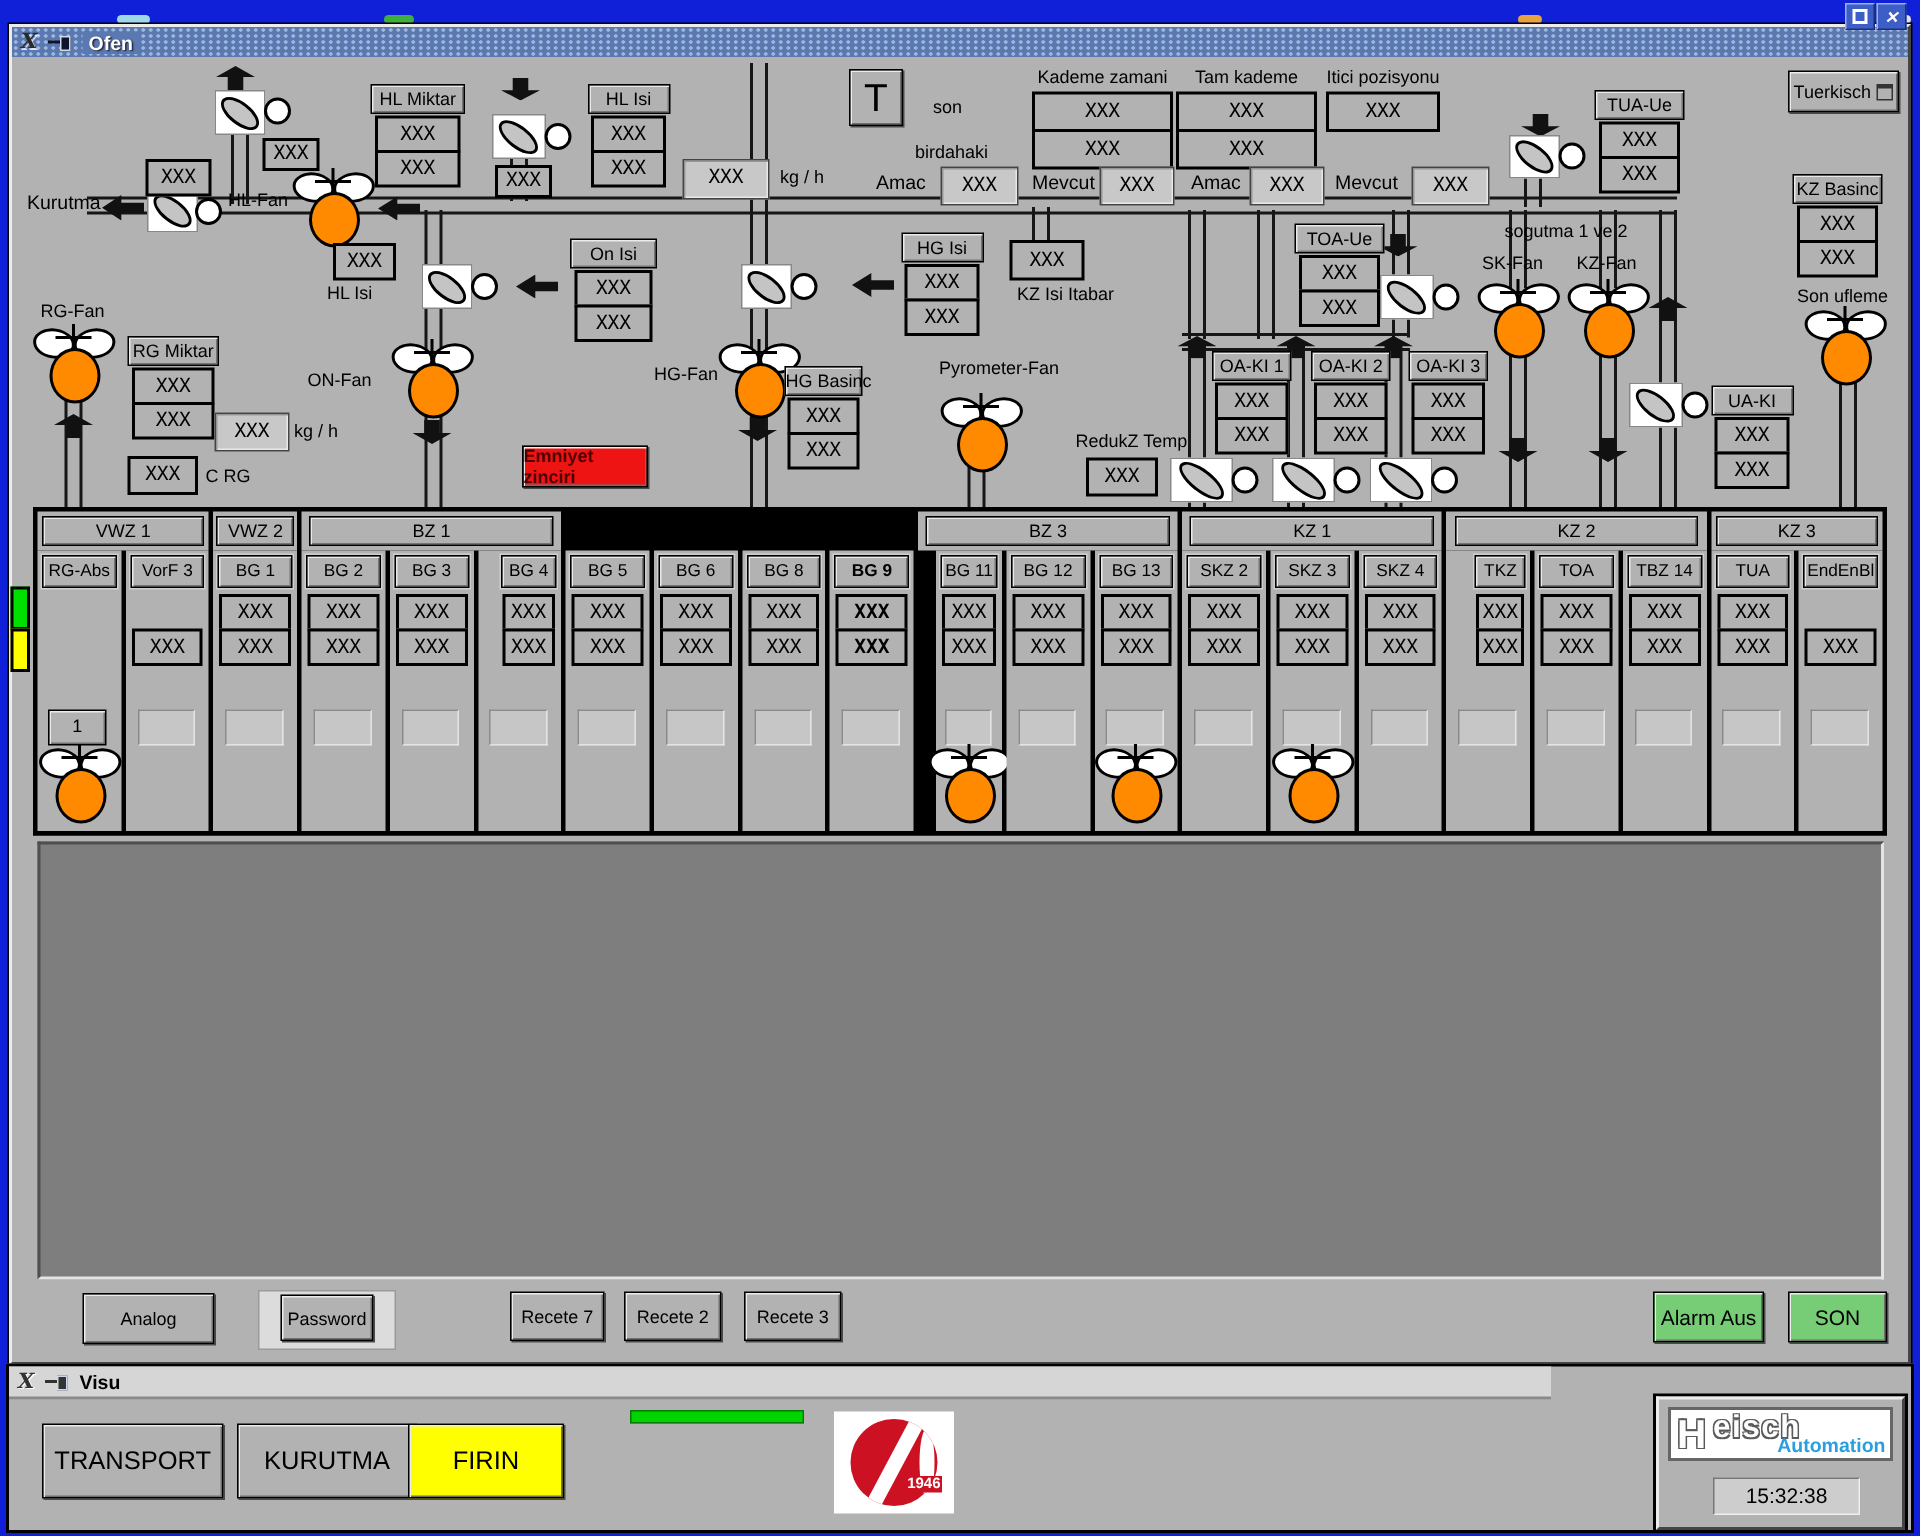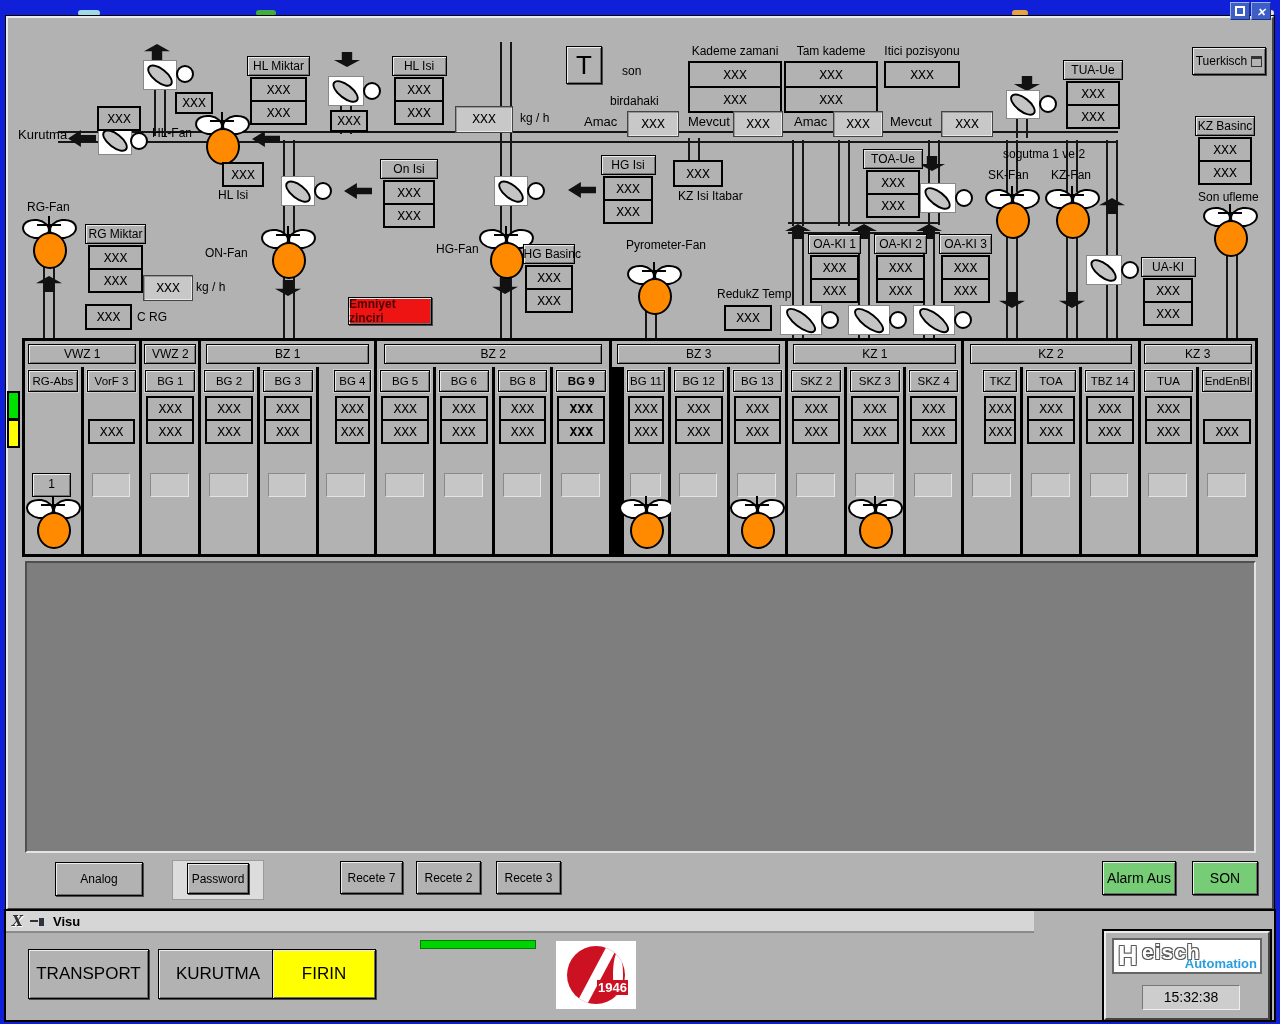--- a/index.html
+++ b/index.html
@@ -92,6 +92,14 @@
 <div class="frag" style="left:1258px;width:16px;background:#e8e0da"></div>
 
 <div class="win" style="left:6px;top:16px;width:1264px;height:890px"></div>
+<div id="ofen-title">
+  <span class="xlogo"></span>
+  <span class="pinicon">
+        <i class="pb"></i>
+        <i class="ph"></i>
+      </span>
+  <span class="t">Ofen</span>
+</div>
 <div class="wbtn" style="left:1230px">
       <i class="maxglyph"></i>
     </div>

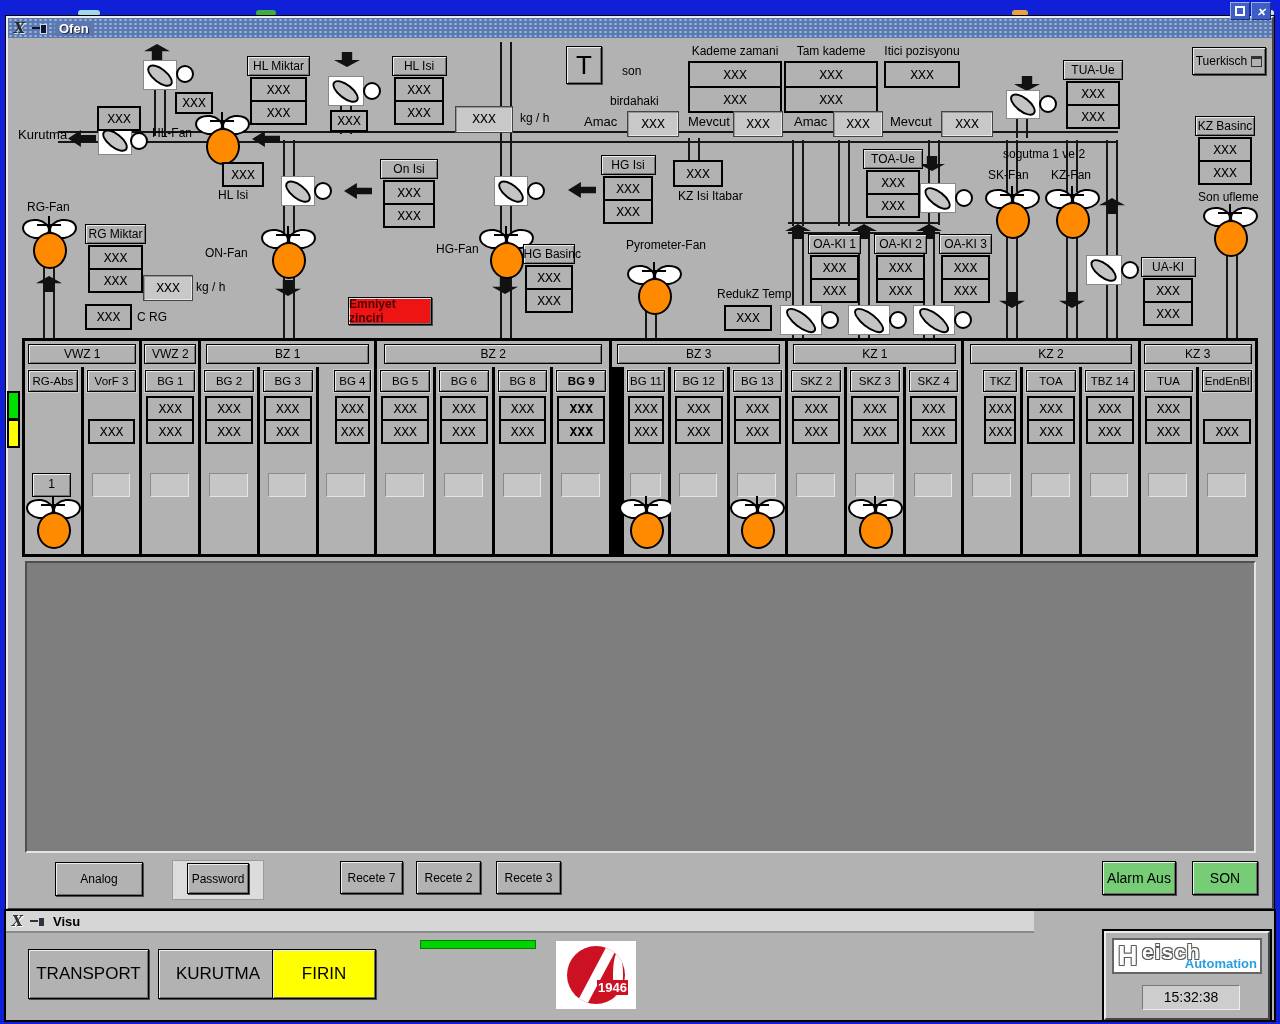--- a/index.html
+++ b/index.html
@@ -374,9 +374,6 @@
       <div class="tgroup" style="grid-column: 4 / span 3;">
         <div class="tgroup-label">BZ 1</div>
       </div>
-      <div class="tgroup" style="grid-column: 7 / span 4;">
-        <div class="tgroup-label">BZ 2</div>
-      </div>
       <div class="tgroup" style="grid-column: 11 / span 3;">
         <div class="tgroup-label">BZ 3</div>
       </div>

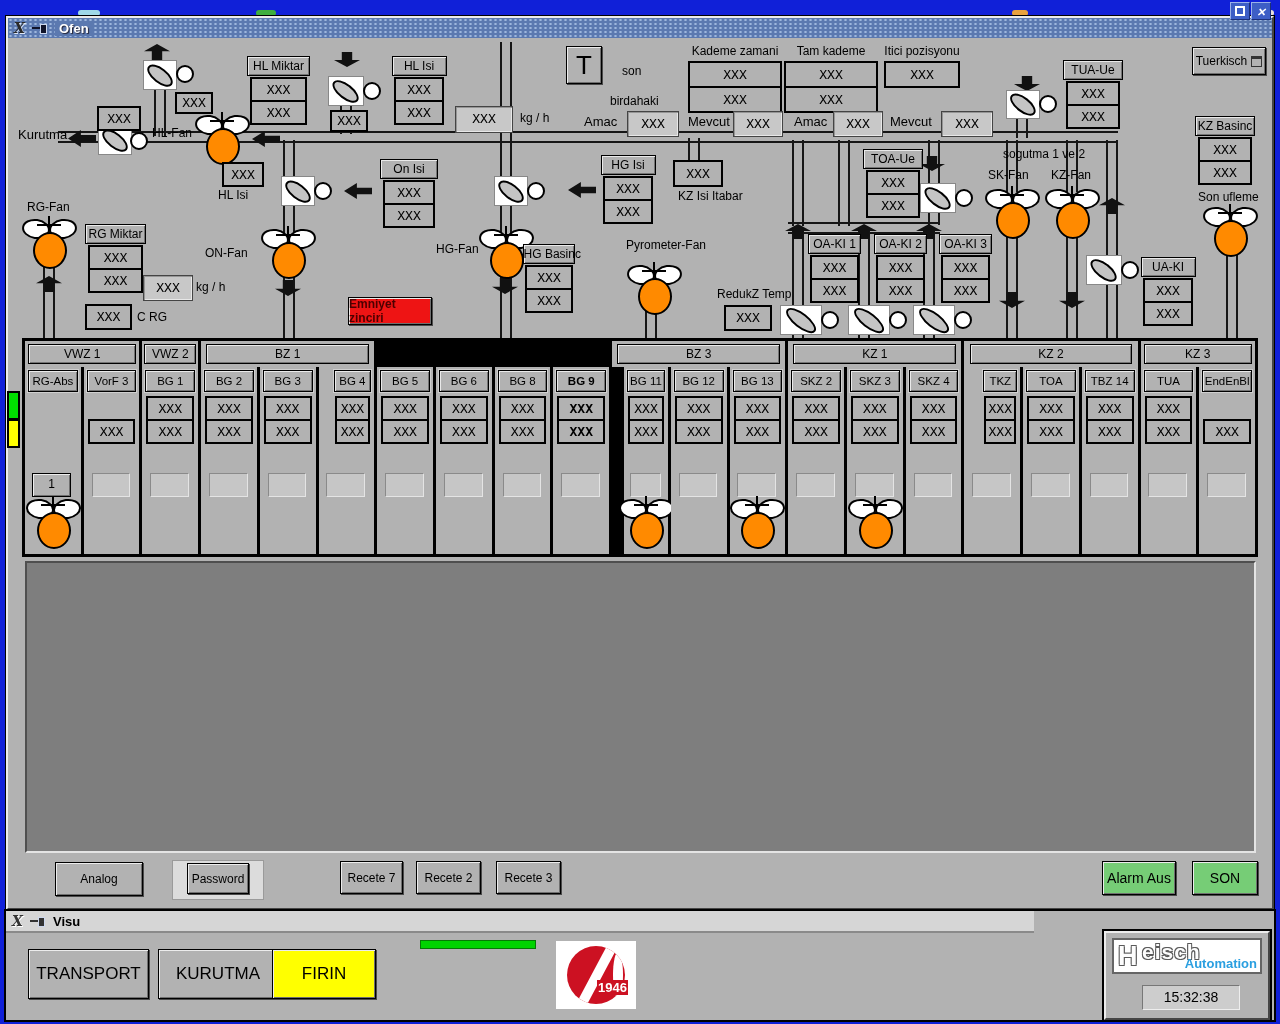--- a/index.html
+++ b/index.html
@@ -73,7 +73,7 @@
   #logo1946 .circ{position:relative;width:58px;height:58px;border-radius:50%;background:#cc1122;overflow:hidden}
   #logo1946 .circ::before{content:"";position:absolute;left:24px;top:-4px;width:10px;height:70px;background:#fff;transform:rotate(28deg)}
   #logo1946 .circ::after{content:"";position:absolute;right:2px;top:6px;width:10px;height:46px;border-radius:50%;background:#fff}
-  #logo1946 .yr{position:absolute;right:8px;bottom:14px;color:#fff;background:#cc1122;font-size:13px;font-weight:bold;z-index:2;padding:0 1px}
+  #logo1946 .yr{position:absolute;right:8px;bottom:14px;color:#fff;background:#cc1122;font-size:10px;font-weight:bold;z-index:2;padding:0 1px}
   #brand{position:absolute;left:1104px;top:931px;width:166px;height:89px;background:#b2b2b2;border:2px solid;border-color:#ececec #454545 #454545 #ececec;box-shadow:0 0 0 2px #000;box-sizing:border-box}
   #brandlogo{position:absolute;left:6px;top:5px;width:150px;height:36px;background:#fff;border:2px solid #666;box-sizing:border-box;overflow:hidden}
   .h-big{font-size:27px;font-weight:bold;color:#fdfdfd;text-shadow:-1px -1px 0 #5a5a5a,1px -1px 0 #5a5a5a,-1px 1px 0 #5a5a5a,1px 1px 0 #5a5a5a;position:absolute;left:4px;top:0px;line-height:32px}

